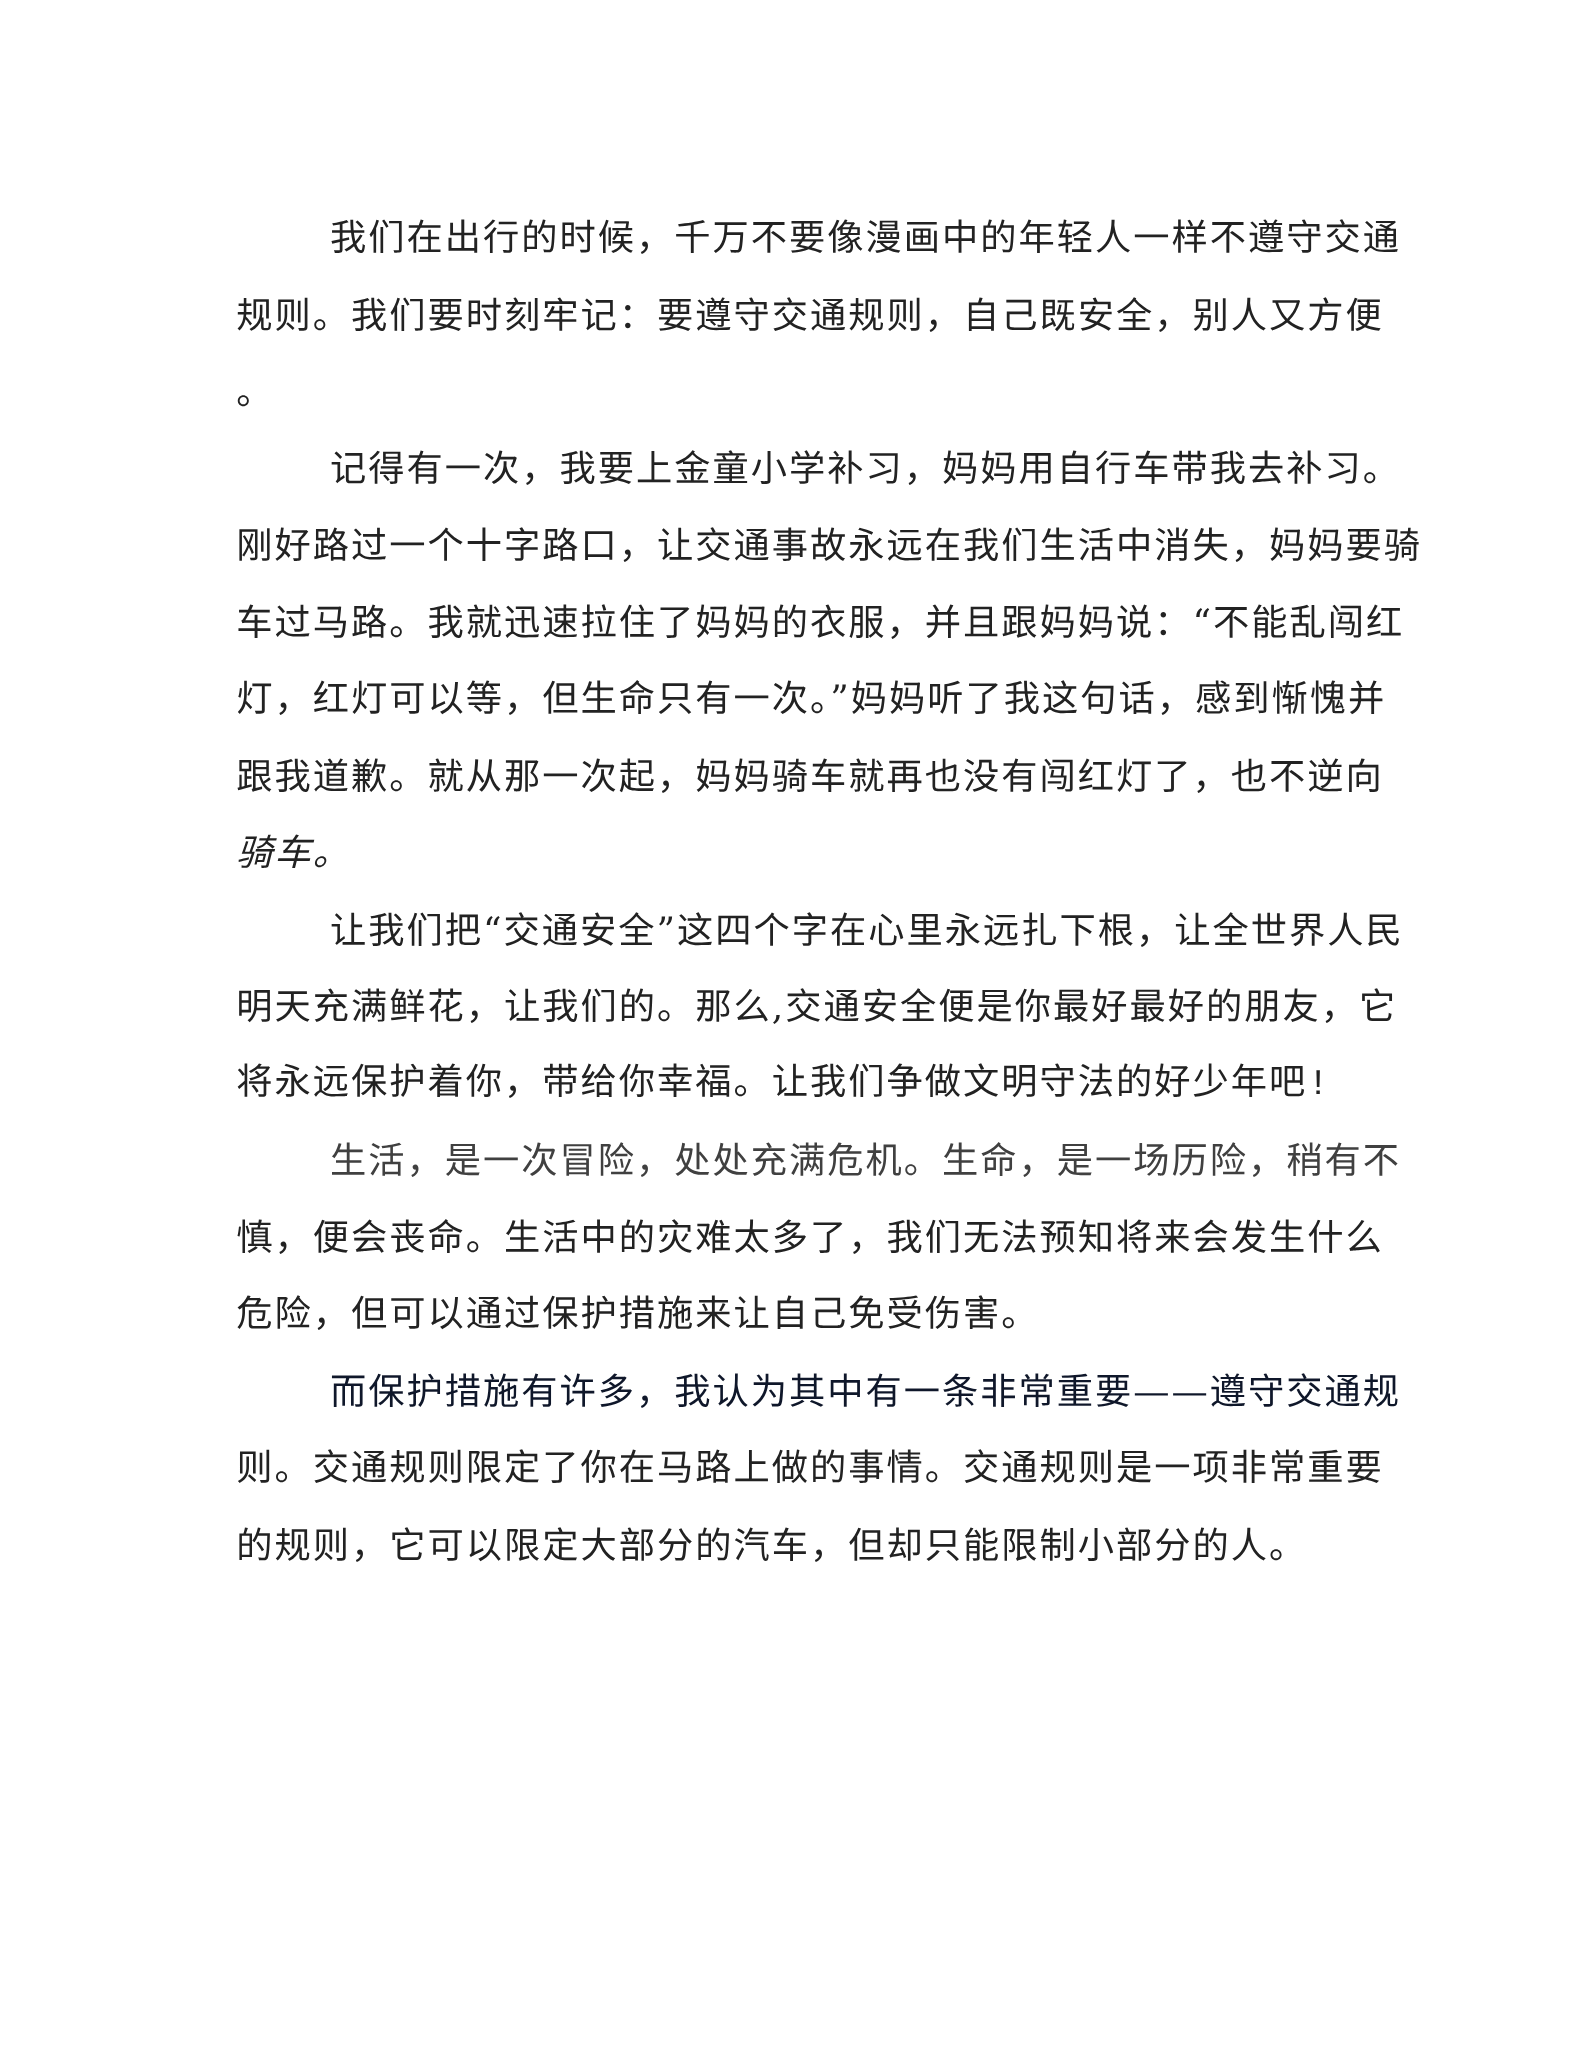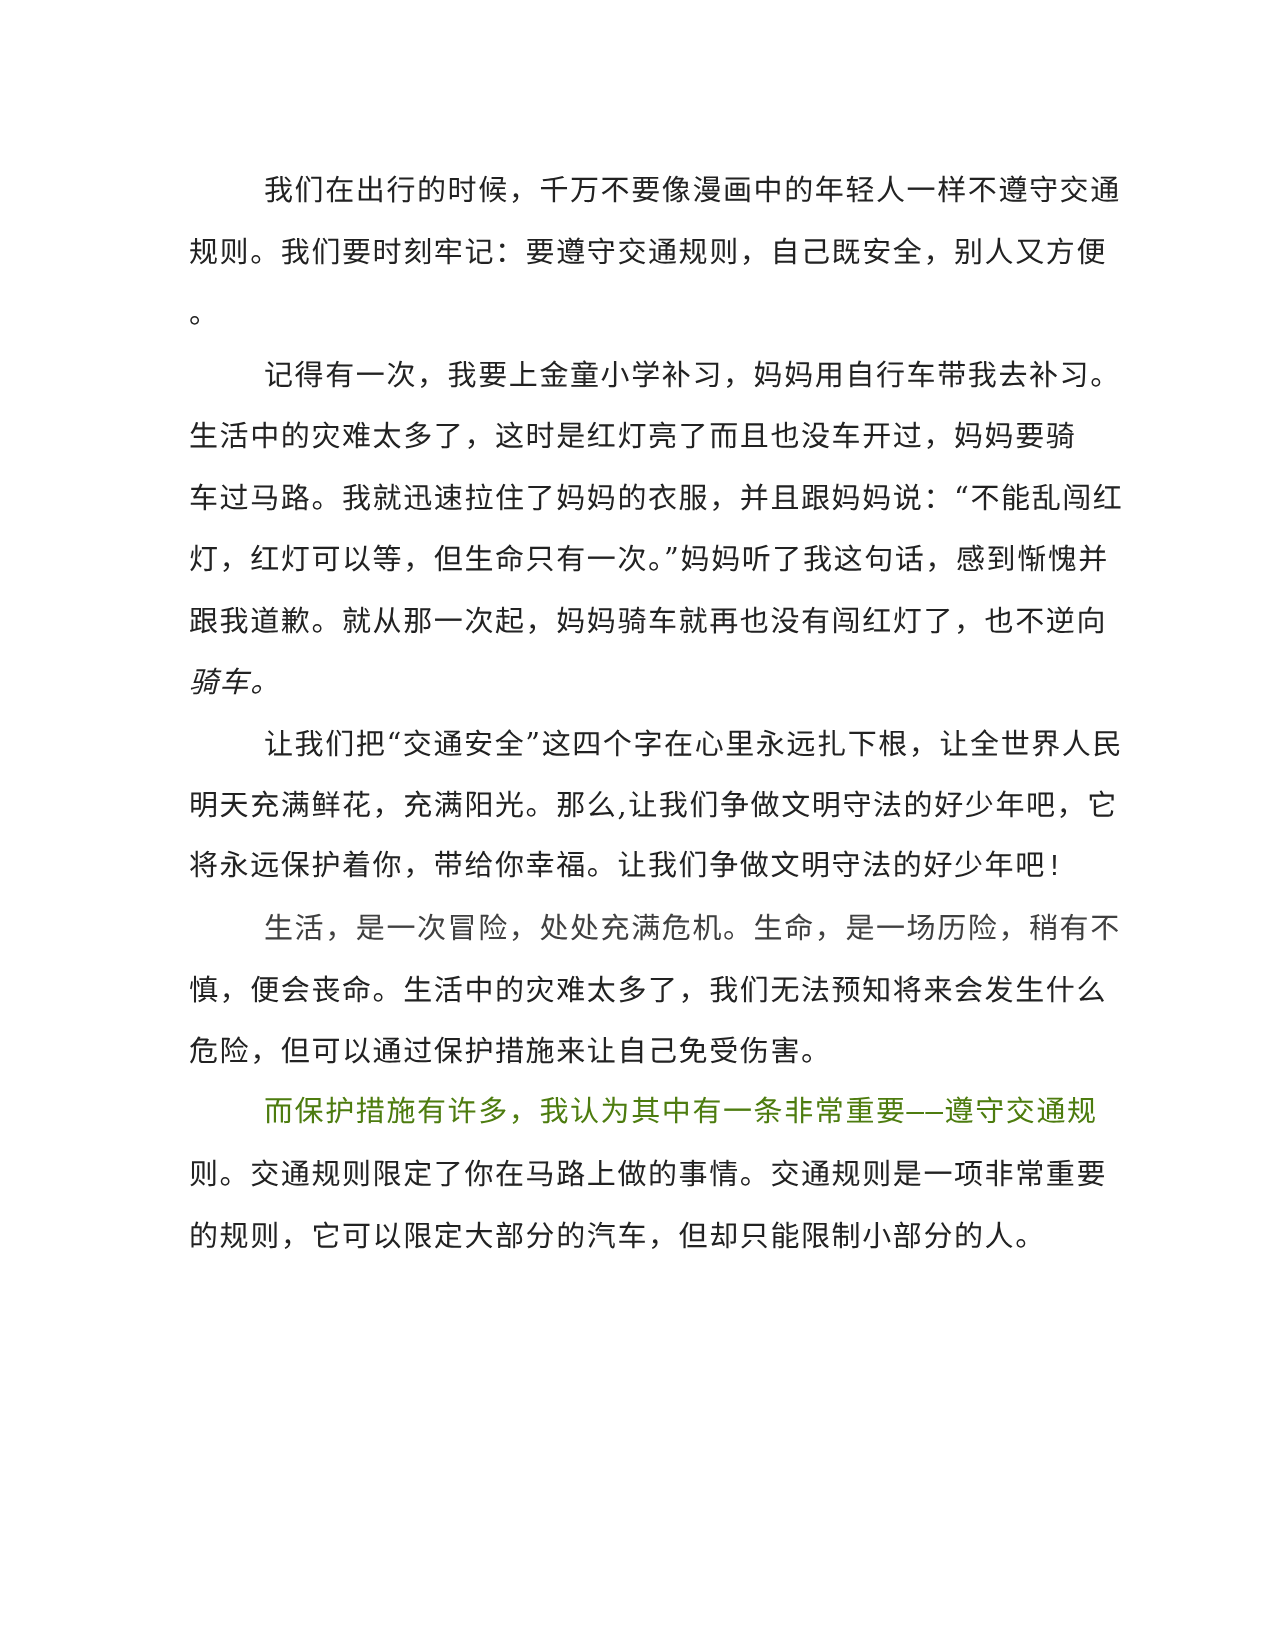--- a/index.html
+++ b/index.html
@@ -50,7 +50,7 @@
       </div>
       <div class="paragraph">
         <div class="line indent" style="color: rgb(34, 34, 34);">记得有一次，我要上金童小学补习，妈妈用自行车带我去补习。</div>
-        <div class="line" style="color: rgb(34, 34, 34);">生活中的灾难太多了，这时是红灯亮了而且也没车开过，妈妈要骑</div>
+        <div class="line" style="color: rgb(34, 34, 34);">刚好路过一个十字路口，让交通事故永远在我们生活中消失，妈妈要骑</div>
         <div class="line" style="color: rgb(34, 34, 34);">车过马路。我就迅速拉住了妈妈的衣服，并且跟妈妈说：“不能乱闯红</div>
         <div class="line" style="color: rgb(34, 34, 34);">灯，红灯可以等，但生命只有一次。”妈妈听了我这句话，感到惭愧并</div>
         <div class="line" style="color: rgb(34, 34, 34);">跟我道歉。就从那一次起，妈妈骑车就再也没有闯红灯了，也不逆向</div>

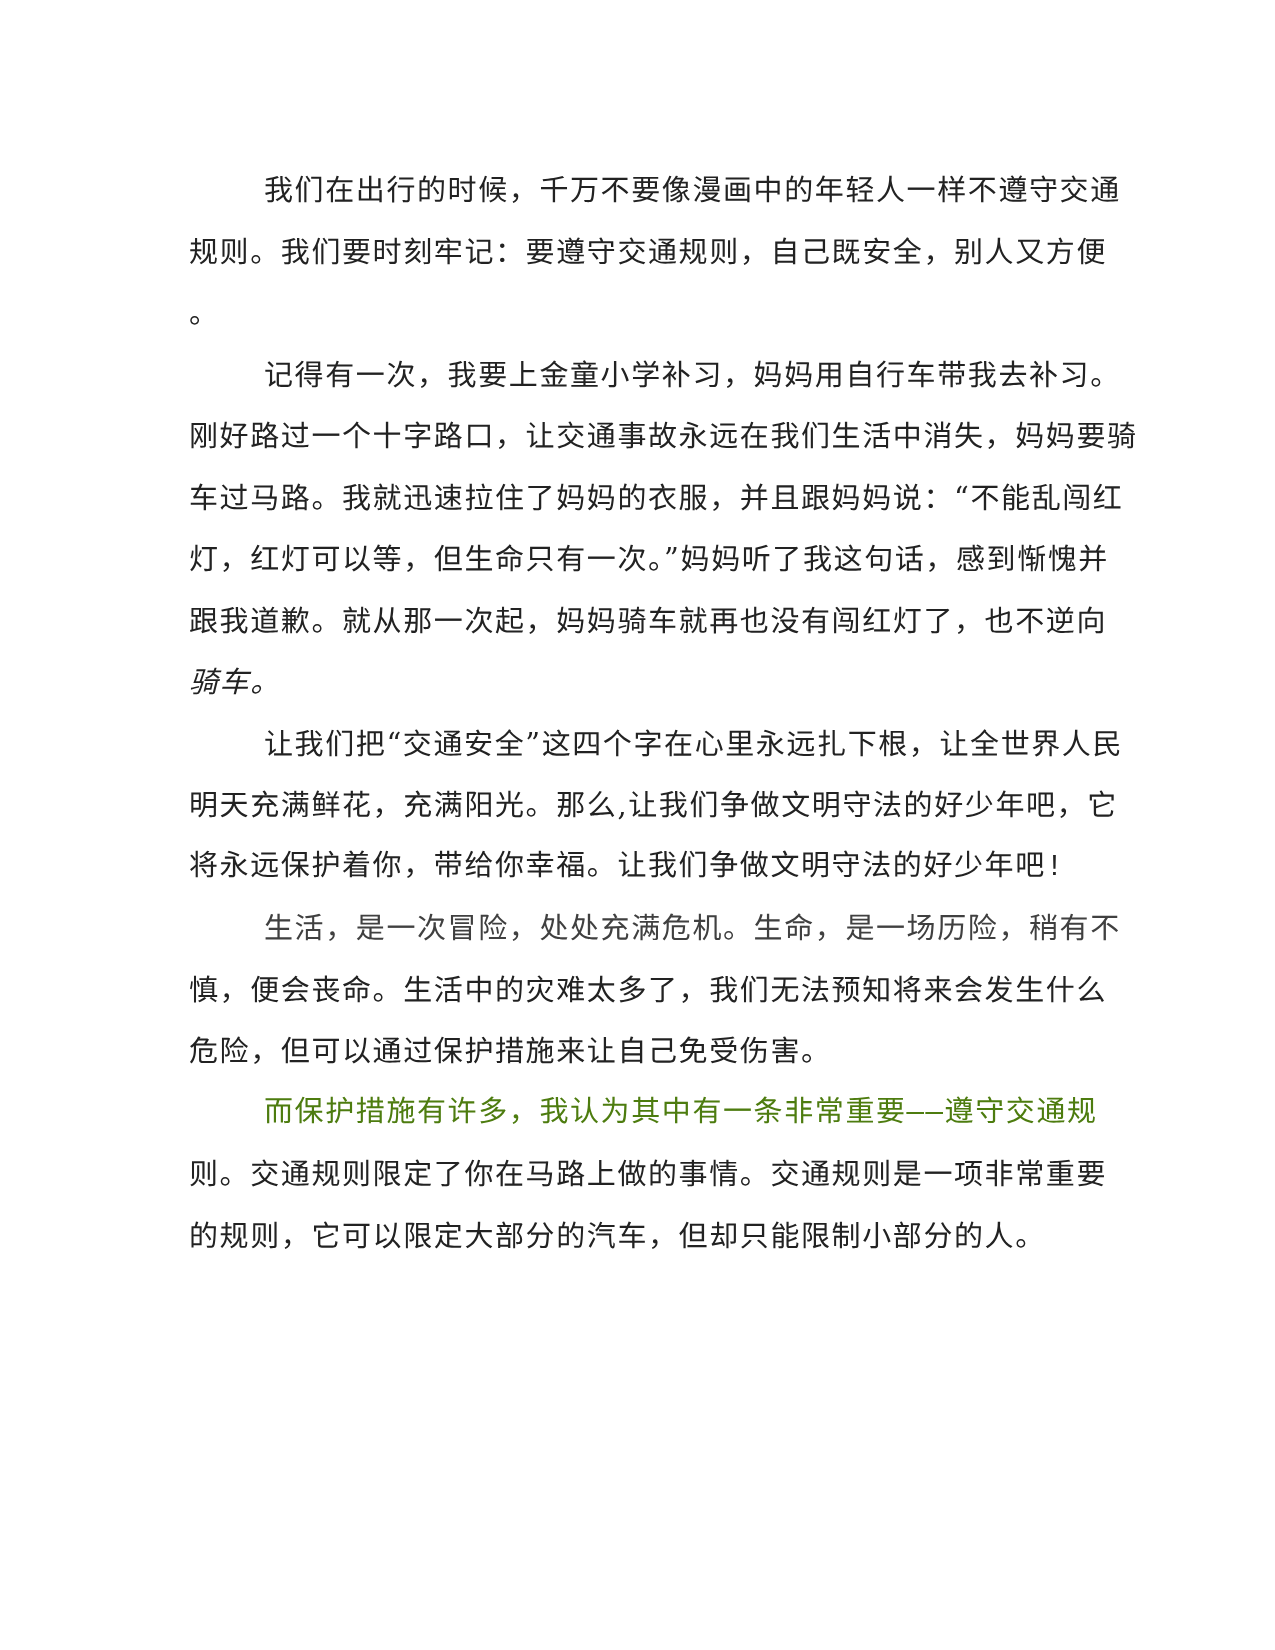--- a/index.html
+++ b/index.html
@@ -58,7 +58,7 @@
       </div>
       <div class="paragraph">
         <div class="line indent" style="color: rgb(34, 34, 34);">让我们把“交通安全”这四个字在心里永远扎下根，让全世界人民</div>
-        <div class="line" style="color: rgb(34, 34, 34);">明天充满鲜花，充满阳光。那么,让我们争做文明守法的好少年吧，它</div>
+        <div class="line" style="color: rgb(34, 34, 34);">明天充满鲜花，让我们的。那么,交通安全便是你最好最好的朋友，它</div>
         <div class="line" style="color: rgb(34, 34, 34); font-family: Liberation Mono, monospace;">将永远保护着你，带给你幸福。让我们争做文明守法的好少年吧!</div>
       </div>
       <div class="paragraph">

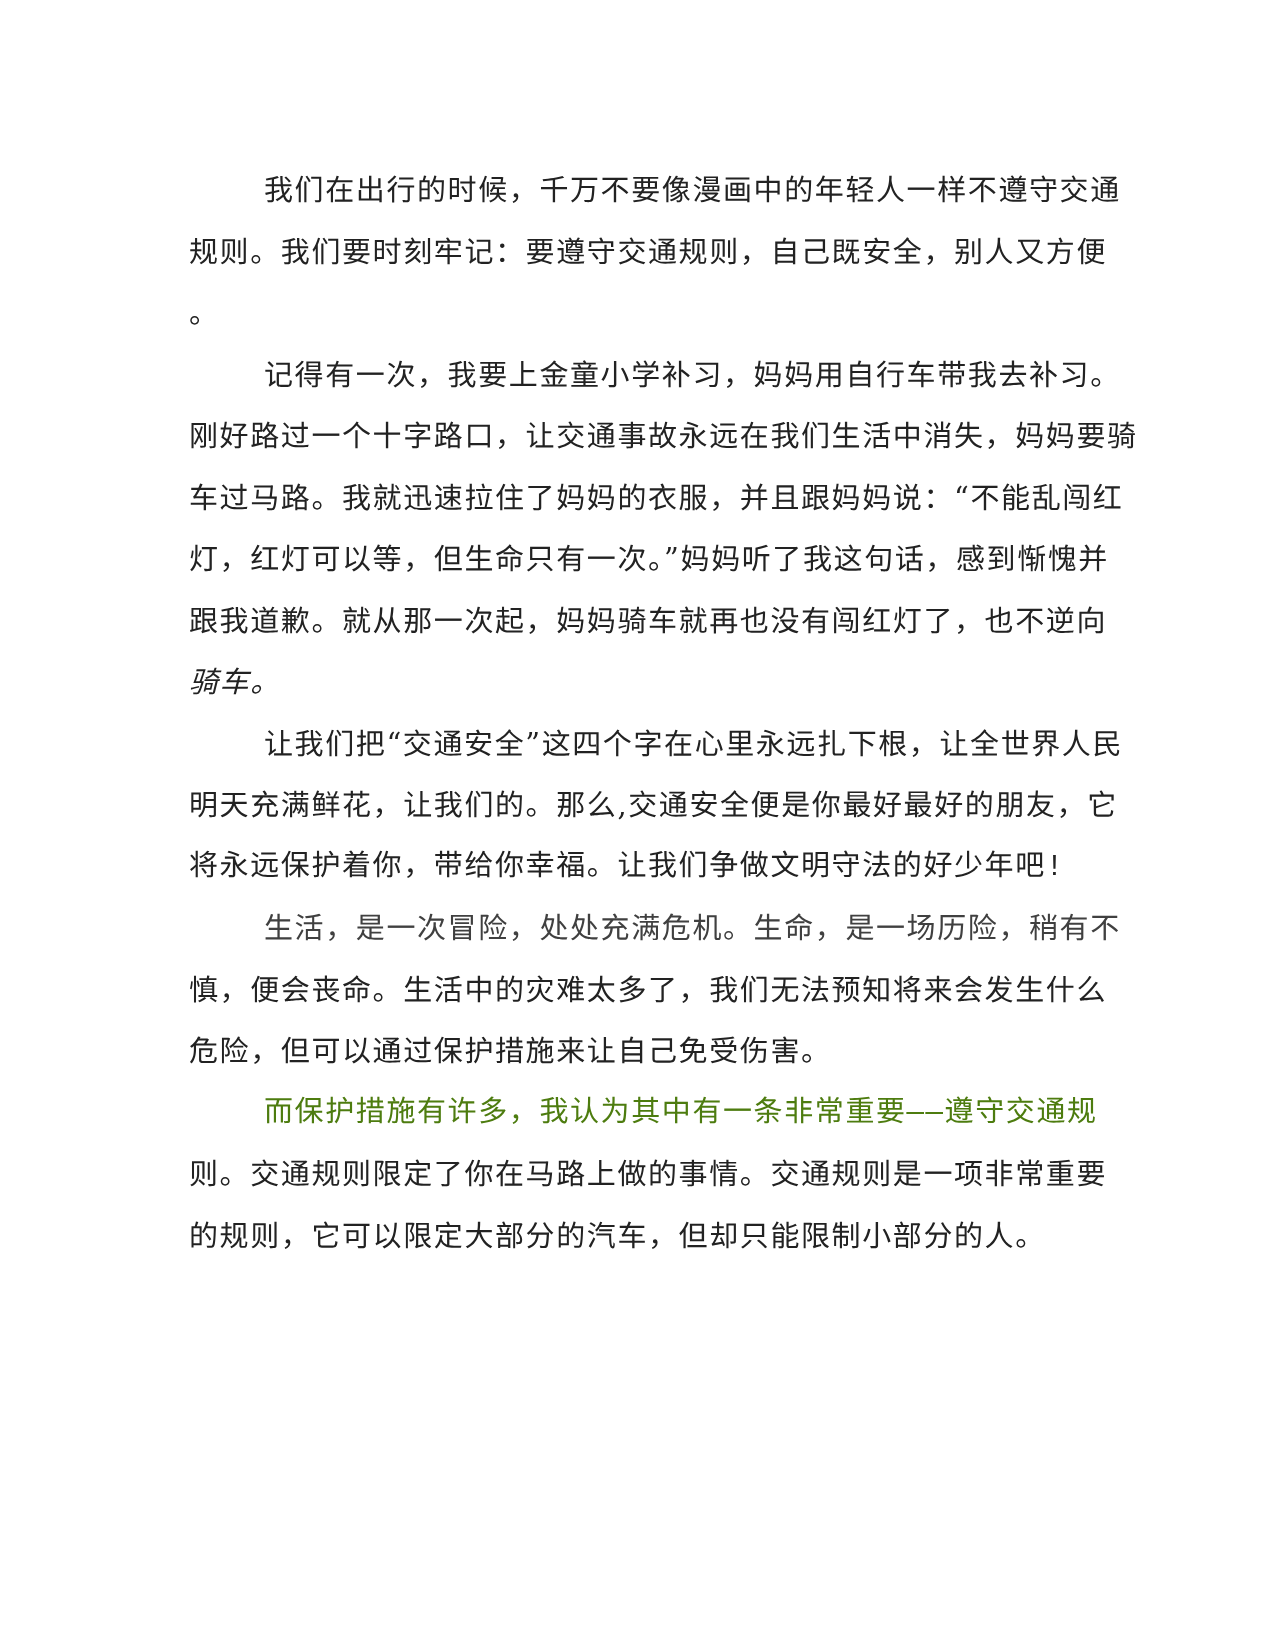--- a/index.html
+++ b/index.html
@@ -67,7 +67,7 @@
         <div class="line" style="color: rgb(34, 34, 34);">危险，但可以通过保护措施来让自己免受伤害。</div>
       </div>
       <div class="paragraph">
-        <div class="line indent" style="color: #4d7c0f; font-family: Liberation Mono, monospace;">而保护措施有许多，我认为其中有一条非常重要——遵守交通规</div>
+        <div class="line indent" style="color: #0f172a;">而保护措施有许多，我认为其中有一条非常重要——遵守交通规</div>
         <div class="line" style="color: rgb(34, 34, 34);">则。交通规则限定了你在马路上做的事情。交通规则是一项非常重要</div>
         <div class="line" style="color: rgb(34, 34, 34);">的规则，它可以限定大部分的汽车，但却只能限制小部分的人。</div>
       </div>

